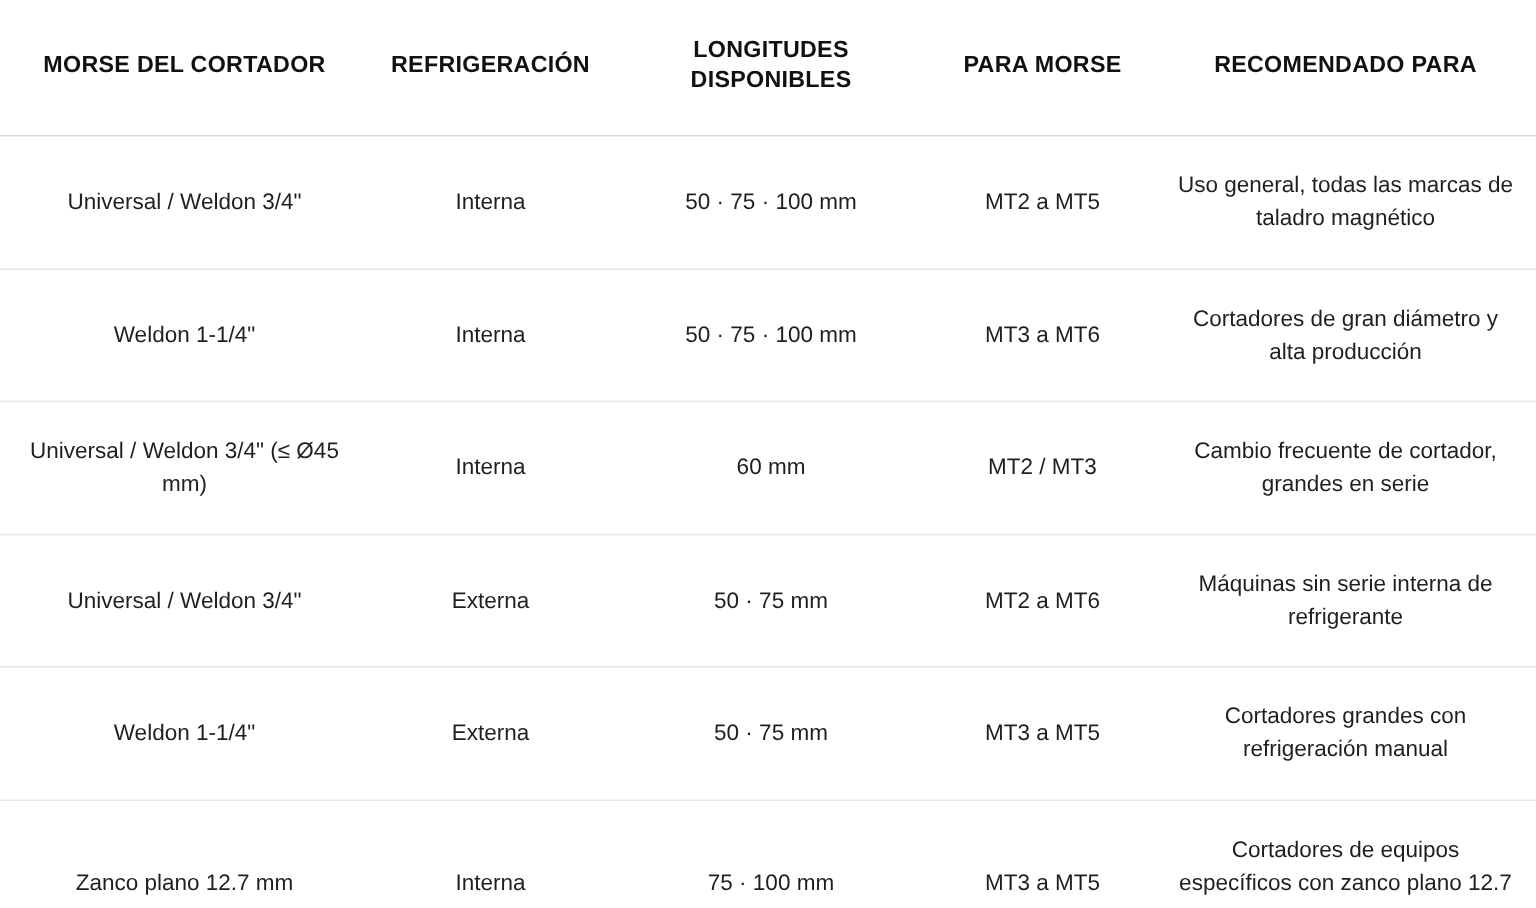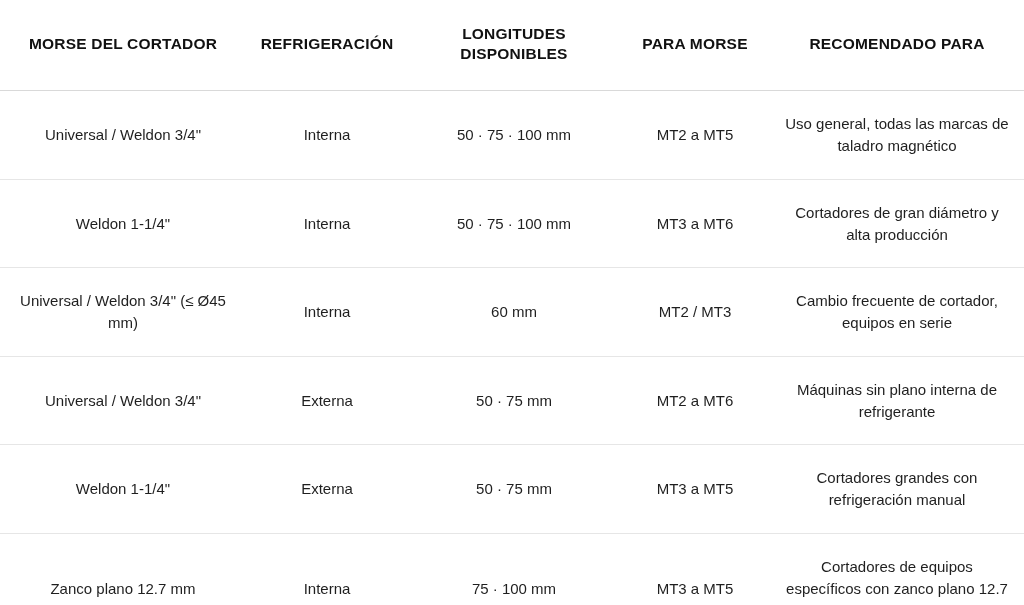--- a/index.html
+++ b/index.html
@@ -100,7 +100,7 @@
         <td class="col1">Interna</td>
         <td class="col2">60 mm</td>
         <td class="col3">MT2 / MT3</td>
-        <td class="col4">Cambio frecuente de cortador, equipos en serie</td>
+        <td class="col4">Cambio frecuente de cortador, grandes en serie</td>
       </tr>
       <tr>
         <td class="col0">Universal / Weldon 3/4"</td>

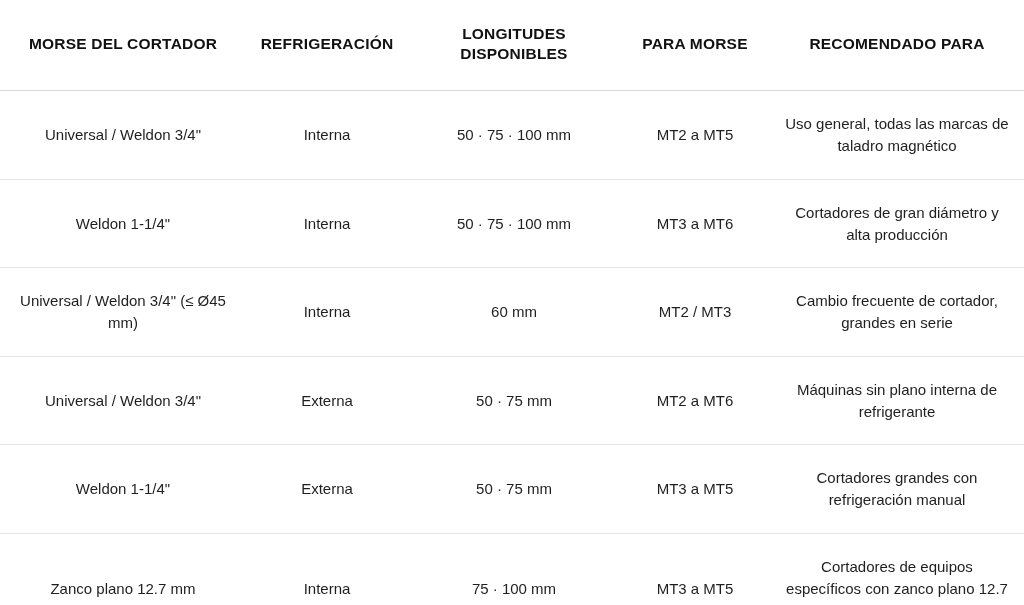--- a/index.html
+++ b/index.html
@@ -107,7 +107,7 @@
         <td class="col1">Externa</td>
         <td class="col2">50 · 75 mm</td>
         <td class="col3">MT2 a MT6</td>
-        <td class="col4">Máquinas sin plano interna de refrigerante</td>
+        <td class="col4">Máquinas sin serie interna de refrigerante</td>
       </tr>
       <tr>
         <td class="col0">Weldon 1-1/4"</td>

